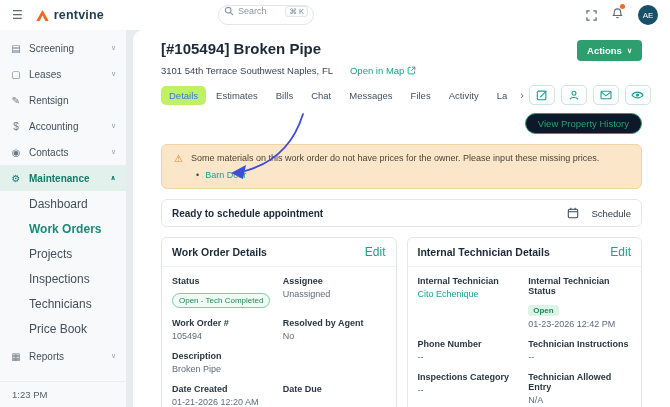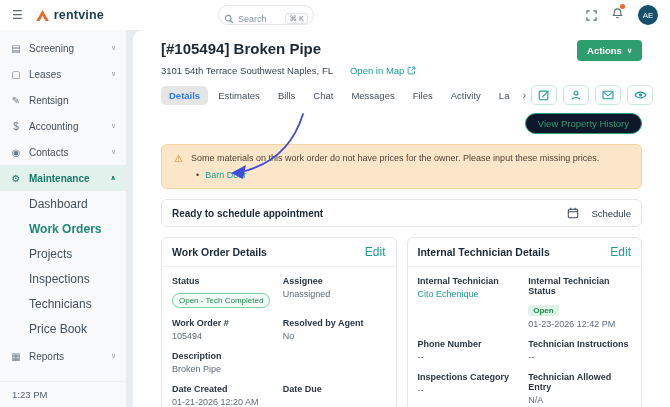--- a/index.html
+++ b/index.html
@@ -11,7 +11,7 @@
   .hamburger{font-size:12px;color:#5a6b7c;cursor:pointer;line-height:1}
   .logo{display:flex;align-items:center;gap:4px;margin-left:12px}
   .logo-text{font-size:12.5px;font-weight:bold;color:#1d3d4e;letter-spacing:.2px}
-  .search{position:absolute;left:218px;top:5px;width:96px;height:20px;border:1px solid #e2e6ea;border-radius:10px;display:flex;align-items:flex-end;gap:4px;padding:0 5px;background:#fff;cursor:text}
+  .search{position:absolute;left:218px;top:5px;width:96px;height:20px;border:1px solid #e2e6ea;border-radius:10px;display:flex;align-items:flex-start;gap:4px;padding:0 5px;background:#fff;cursor:text}
   .search-text{font-size:9px;color:#8795a5;flex:1}
   .kbd{font-size:7.5px;color:#7a8795;border:1px solid #e2e6ea;border-radius:3px;padding:0 3px;background:#fafbfc;white-space:nowrap}
   .header-right{margin-left:auto;display:flex;align-items:center;gap:14px}

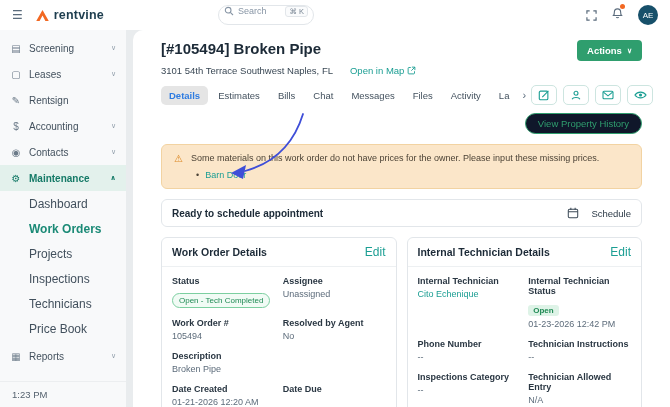--- a/index.html
+++ b/index.html
@@ -42,7 +42,7 @@
   .map-link{color:#1b9e93;cursor:pointer;display:flex;align-items:center;gap:3px}
   .tabs-row{margin-top:9px;display:flex;align-items:center;gap:2px}
   .tab{font-size:9.5px;color:#44525f;padding:4px 8px;border-radius:5px;cursor:pointer;white-space:nowrap}
-  .tab.active{background:#e5e5e5;color:#2e7ce1;font-weight:bold}
+  .tab.active{background:#bef264;color:#2e7ce1;font-weight:normal}
   .tab-scroll{font-size:11px;color:#5a6b7c;padding:0 3px;cursor:pointer}
   .icon-btns{margin-left:auto;display:flex;gap:6px}
   .icon-btn{width:26px;height:20px;border:1px solid #cde5e0;border-radius:5px;display:flex;align-items:center;justify-content:center;background:#fff;cursor:pointer}

